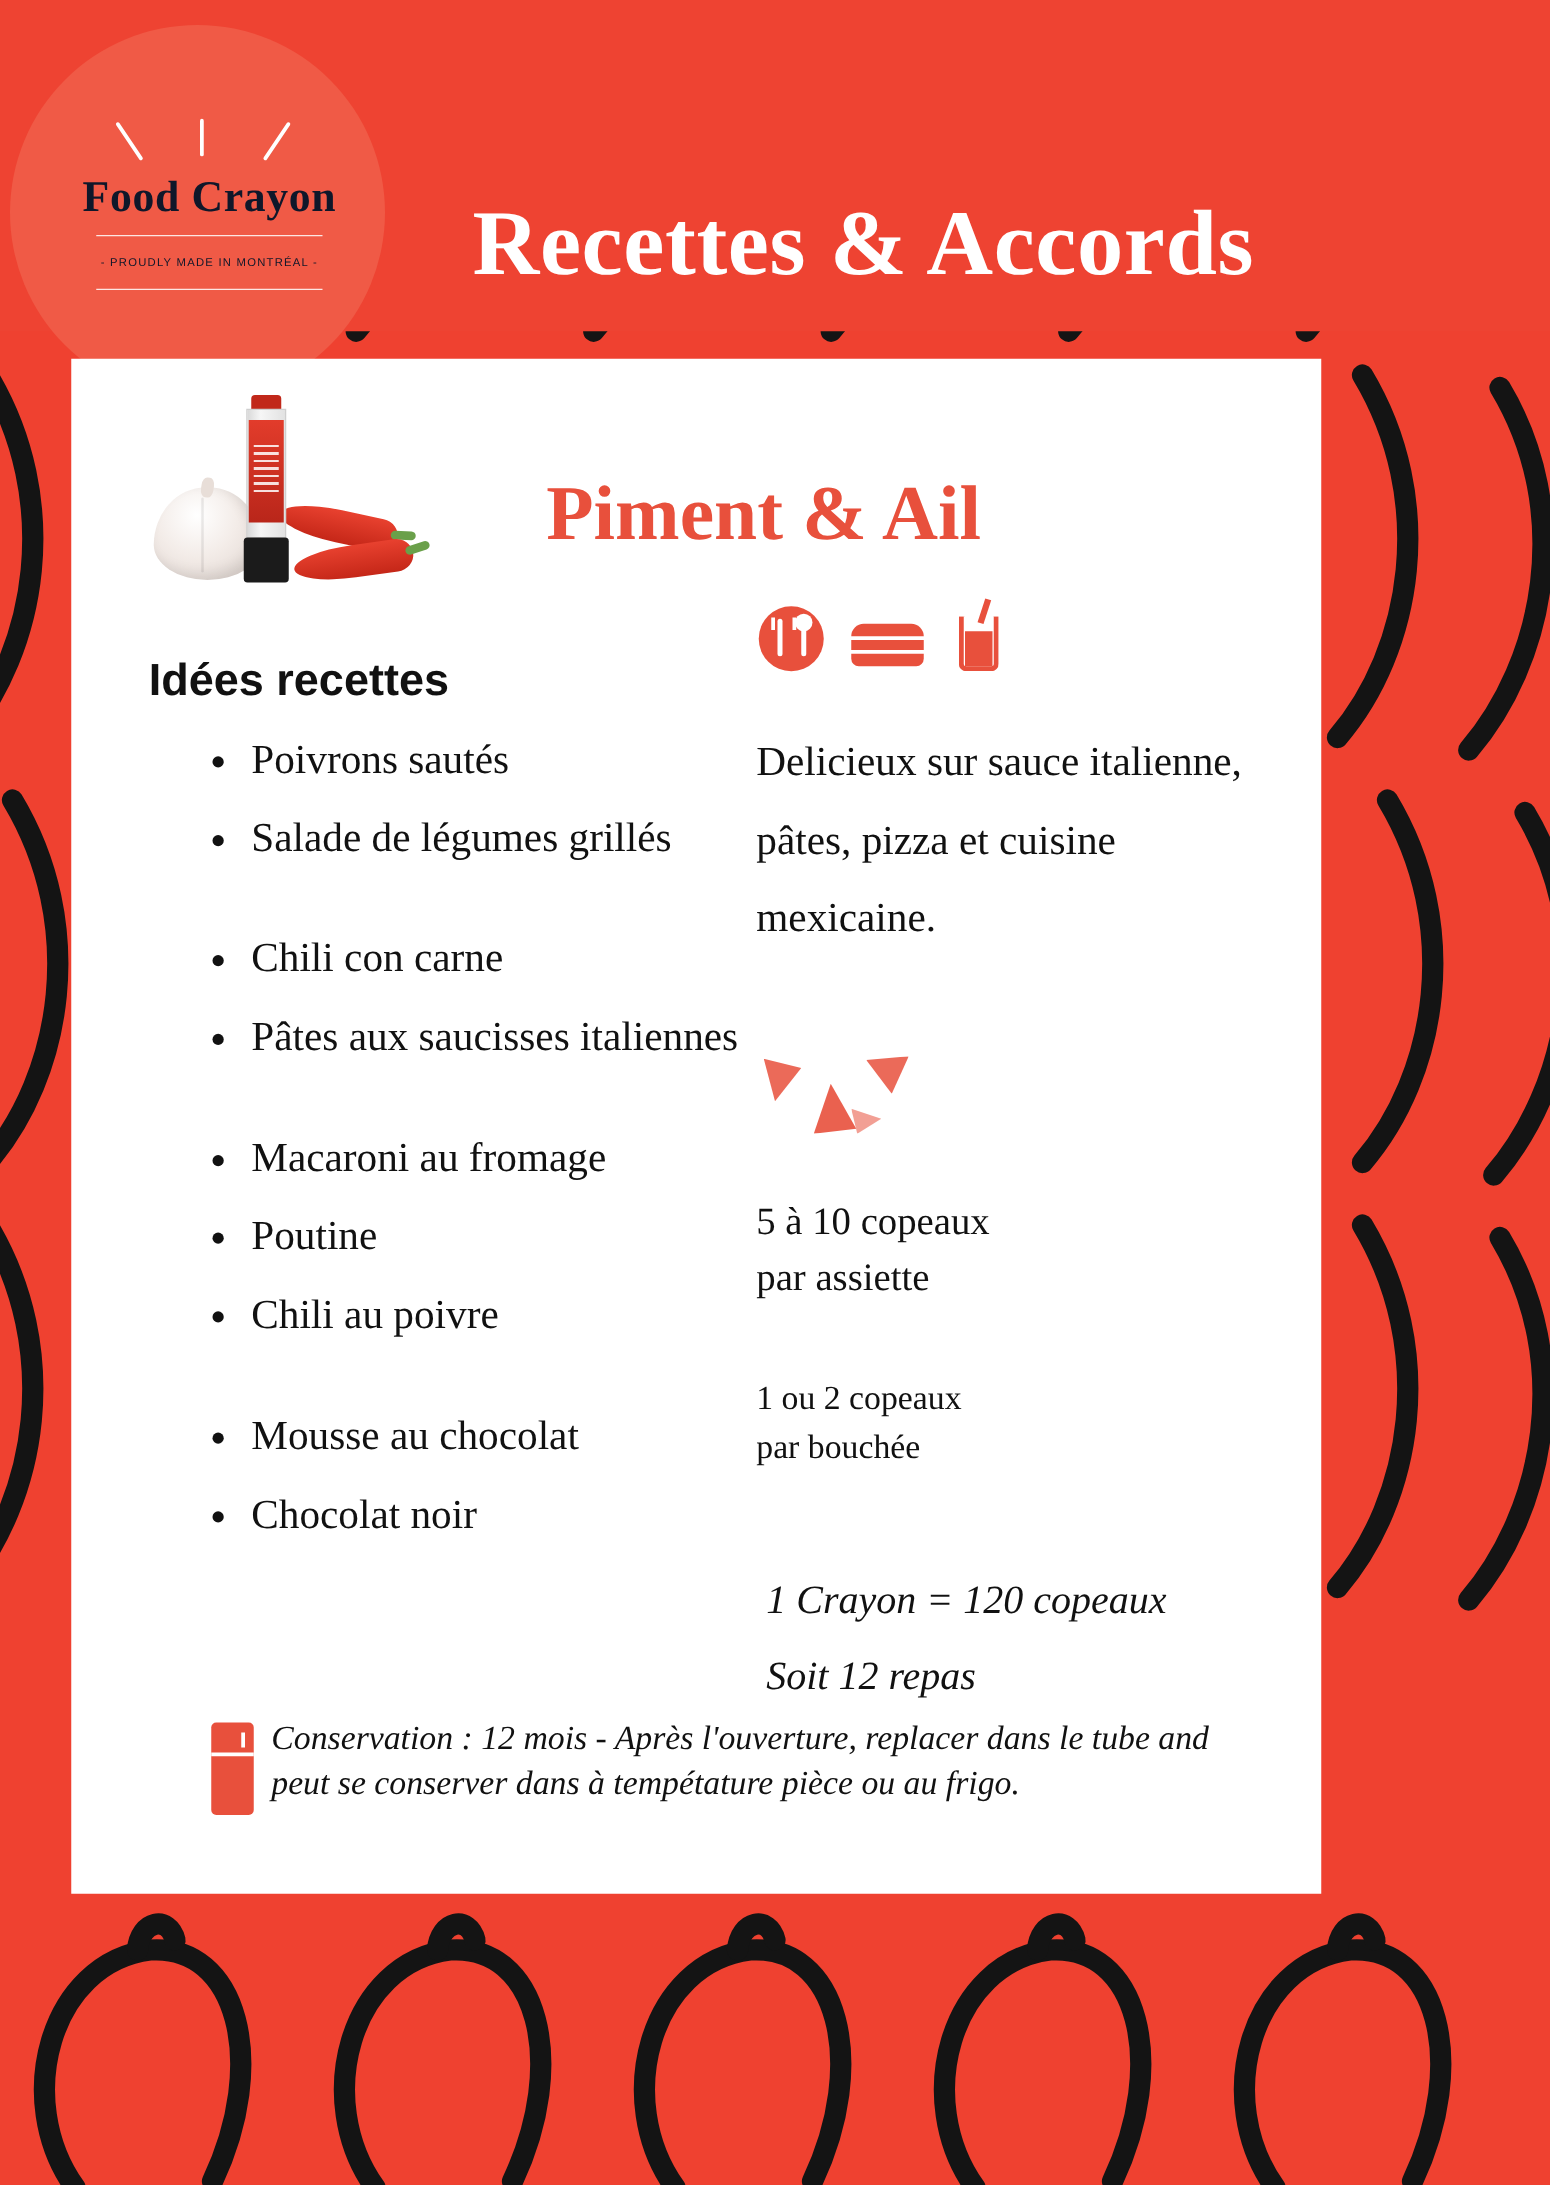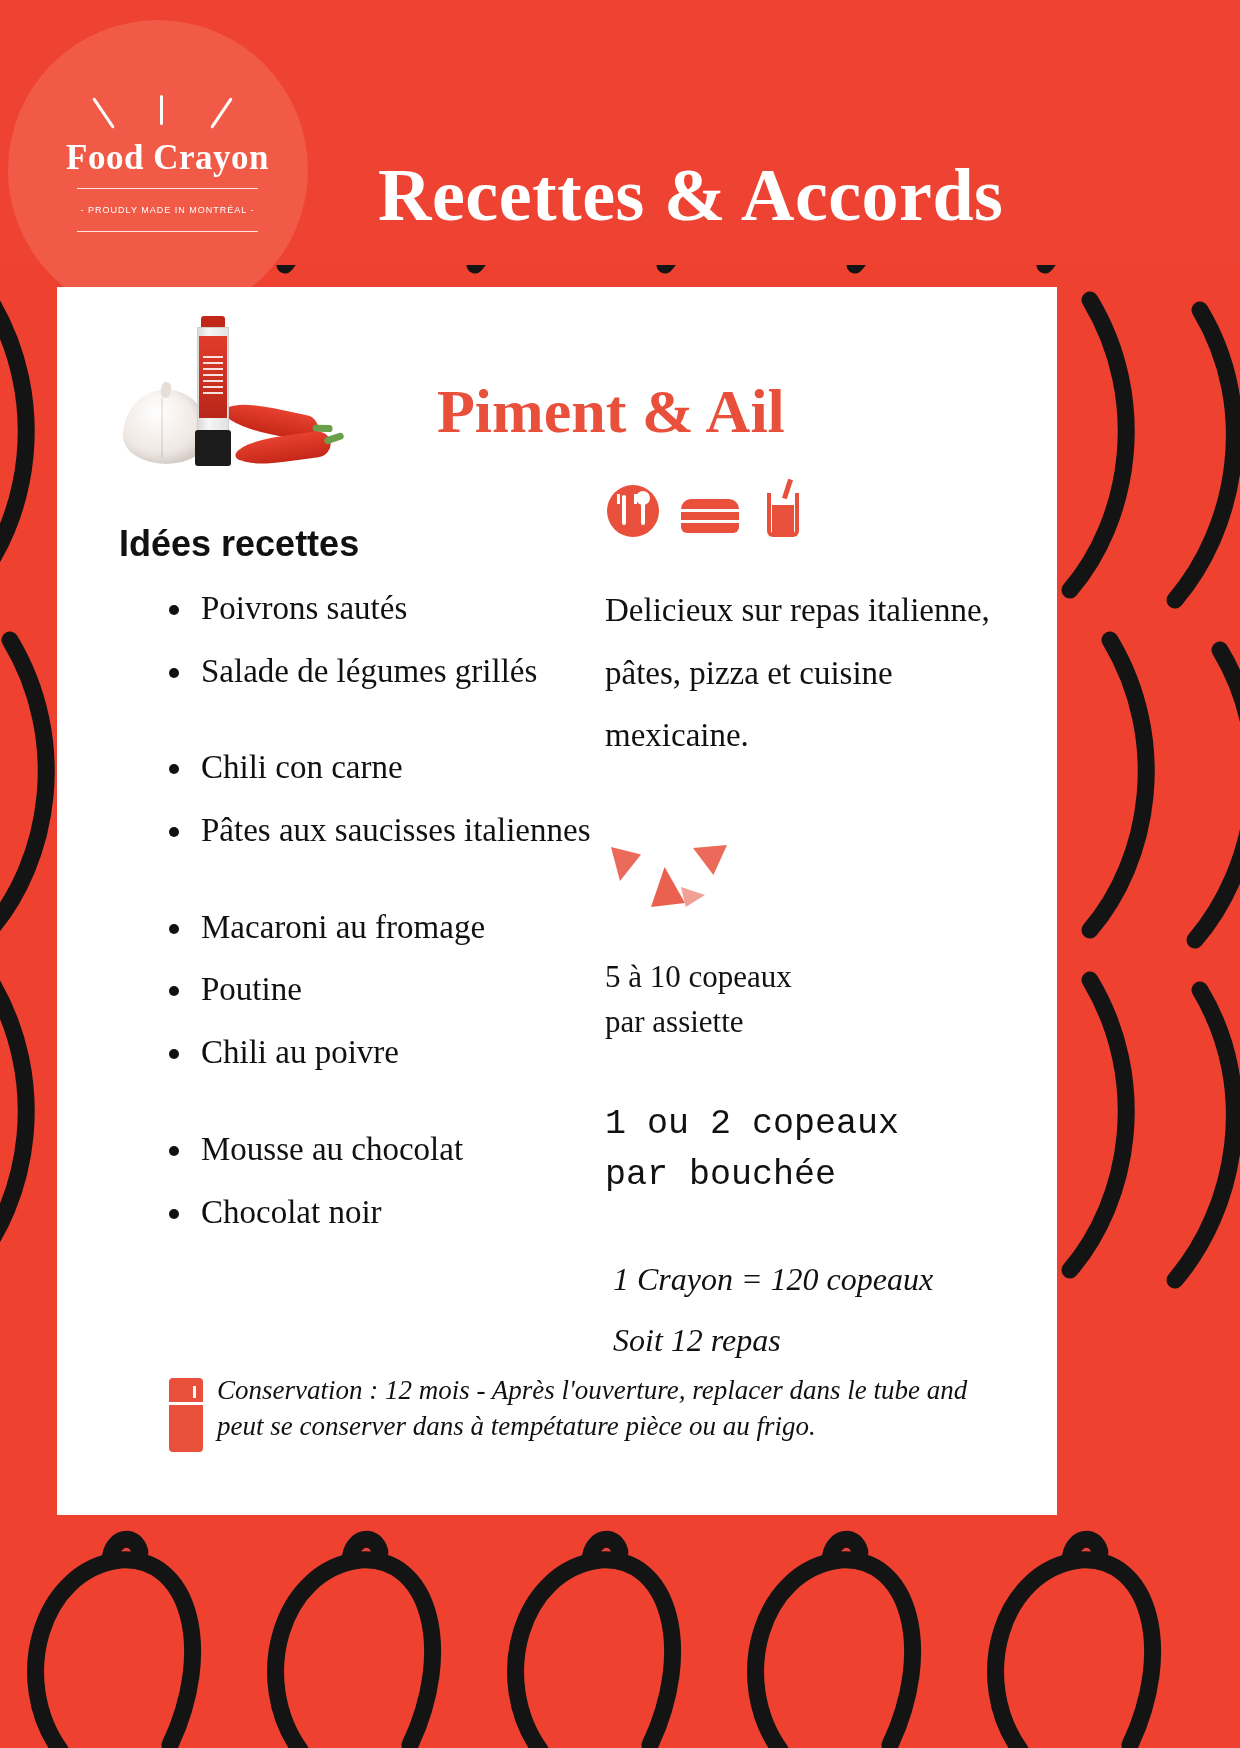--- a/index.html
+++ b/index.html
@@ -43,7 +43,7 @@
     width: 215px;
     z-index: 4;
     text-align: center;
-    color: #ffffff;
+    color: #0f172a;
   }
   #logo-rays {
     height: 42px;

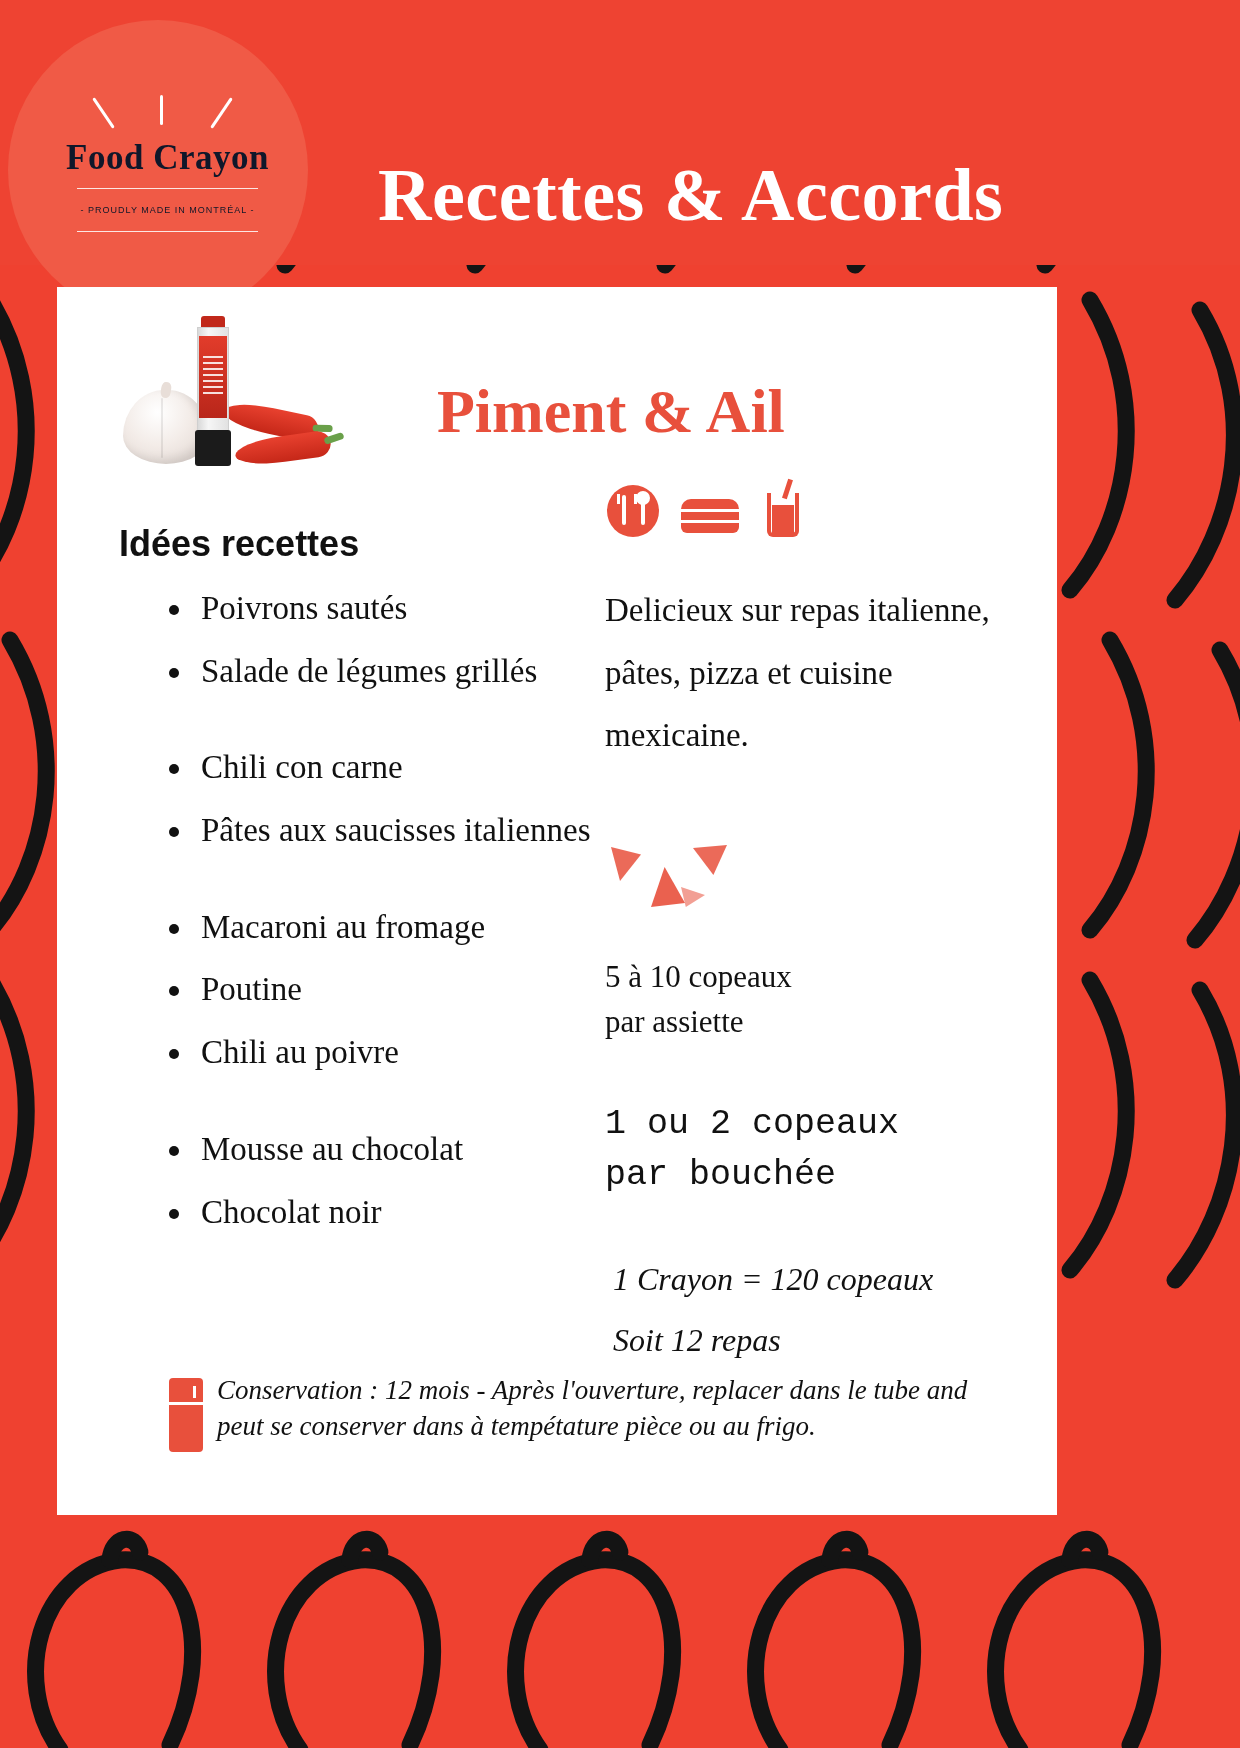--- a/index.html
+++ b/index.html
@@ -499,7 +499,7 @@
     </div>
   </div>
 
-  <div class="right-col" id="pairing-text">Delicieux sur repas italienne, pâtes, pizza et cuisine mexicaine.</div>
+  <div class="right-col" id="pairing-text">Delicieux sur sauce italienne, pâtes, pizza et cuisine mexicaine.</div>
 
   <div id="heat-flakes">
     <span class="flake f1"></span>

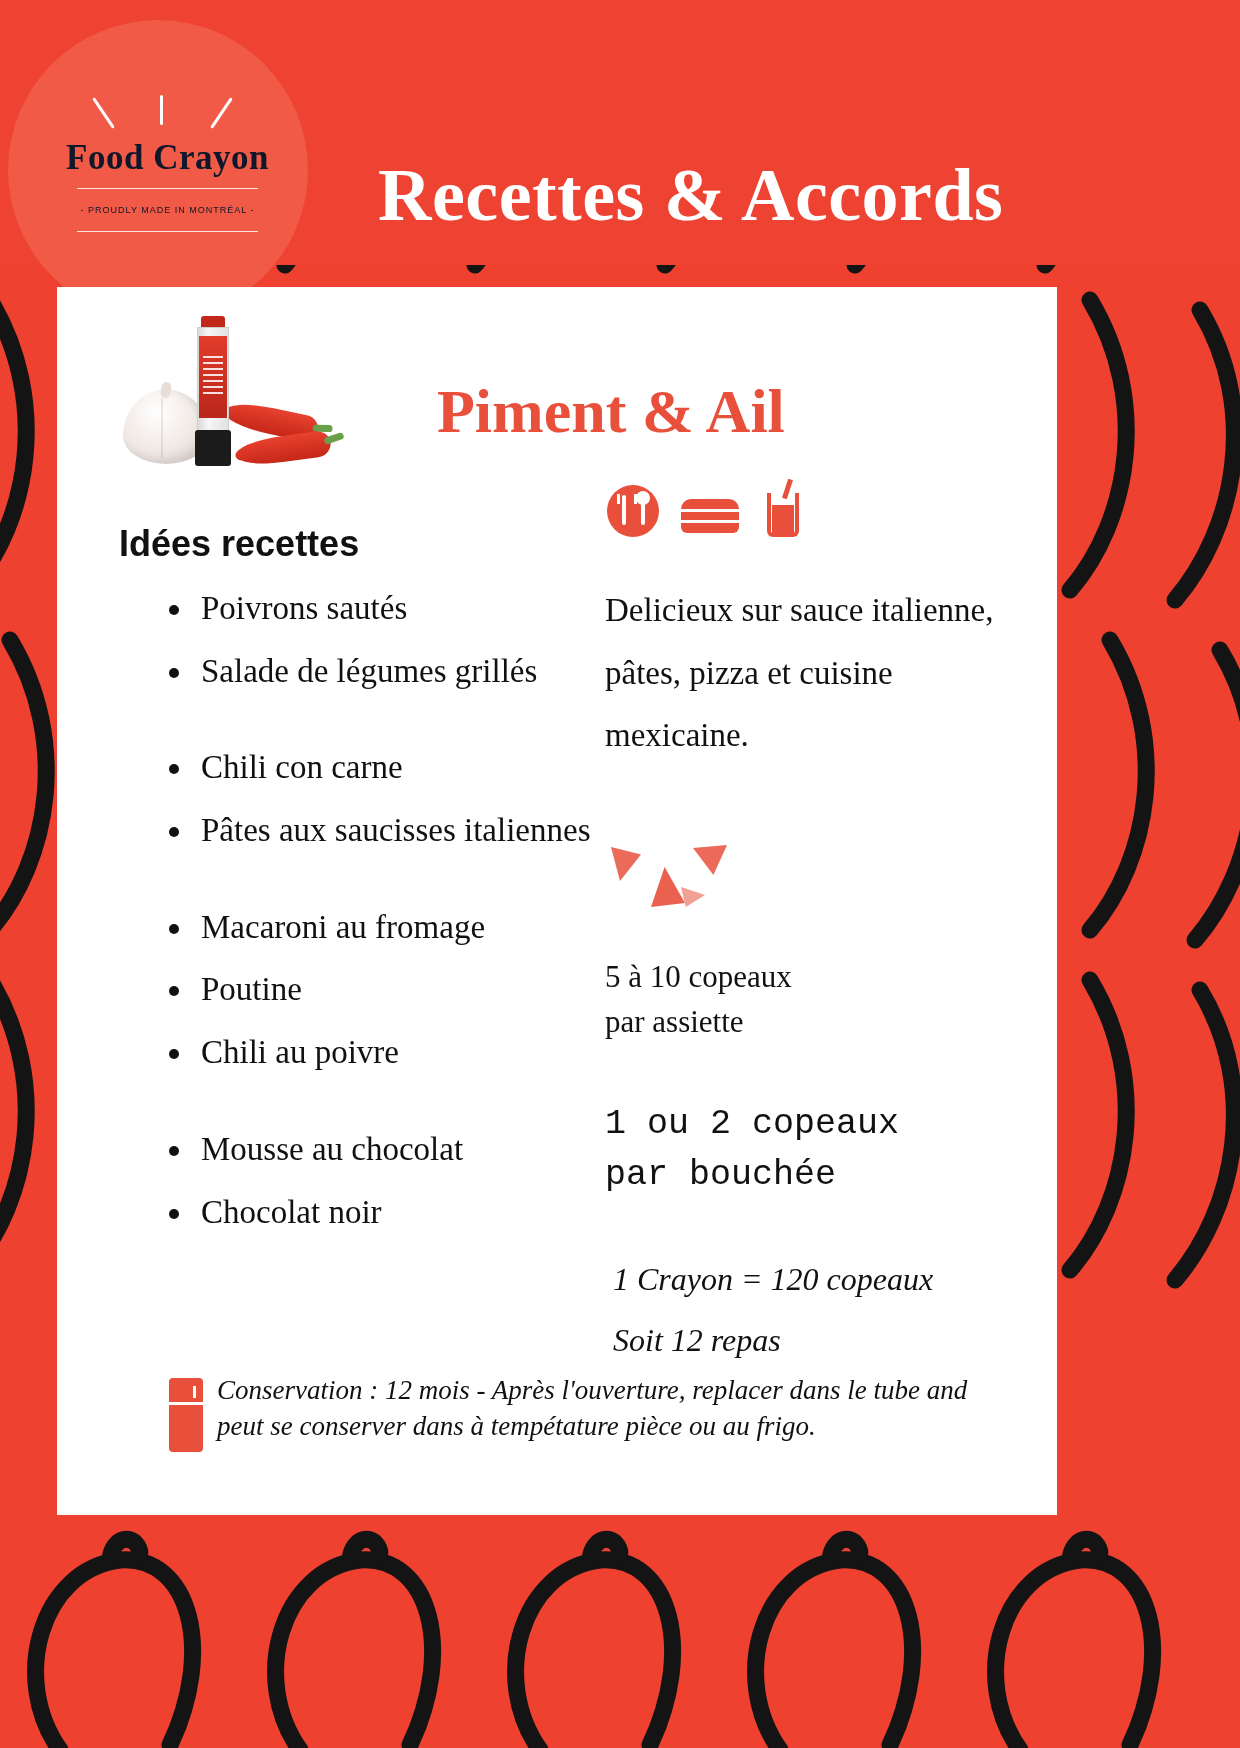--- a/index.html
+++ b/index.html
@@ -292,7 +292,7 @@
   .flake.f4 { left: 74px; top: 44px; width: 24px; height: 20px; clip-path: polygon(0 0,100% 40%,20% 100%); opacity:.55;}
 
   #dose-1 { top: 668px; font-size: 31px; line-height: 1.45; }
-  #dose-2 { top: 812px; font-size: 35px; line-height: 1.45; font-family: Liberation Mono, monospace; }
+  #dose-2 { top: 812px; font-size: 27px; line-height: 1.45; }
 
   #yield-block {
     top: 962px; left: 556px;

